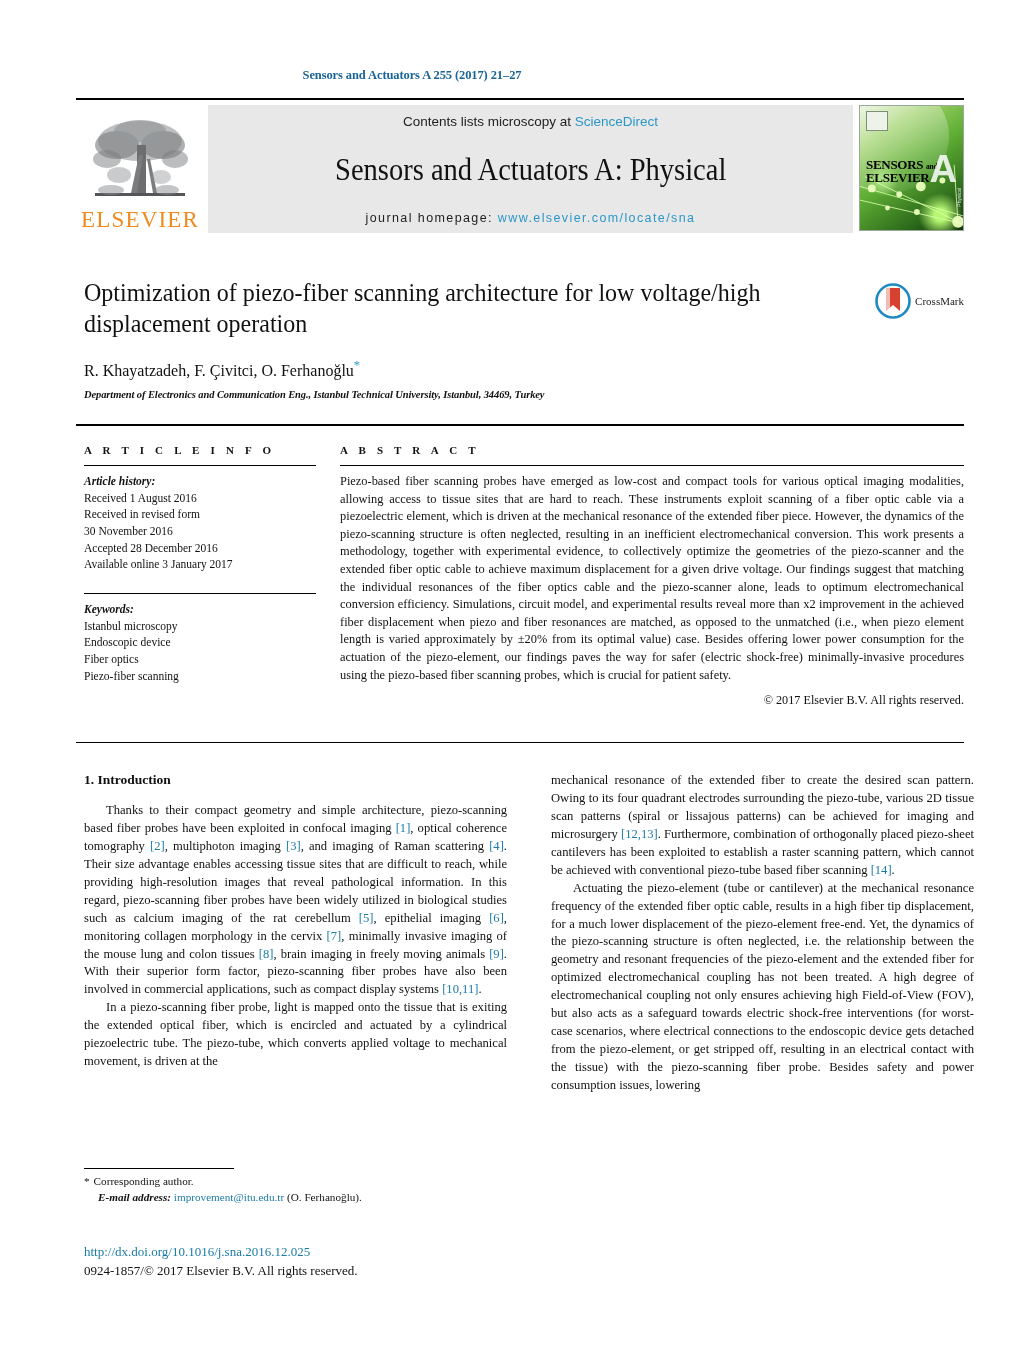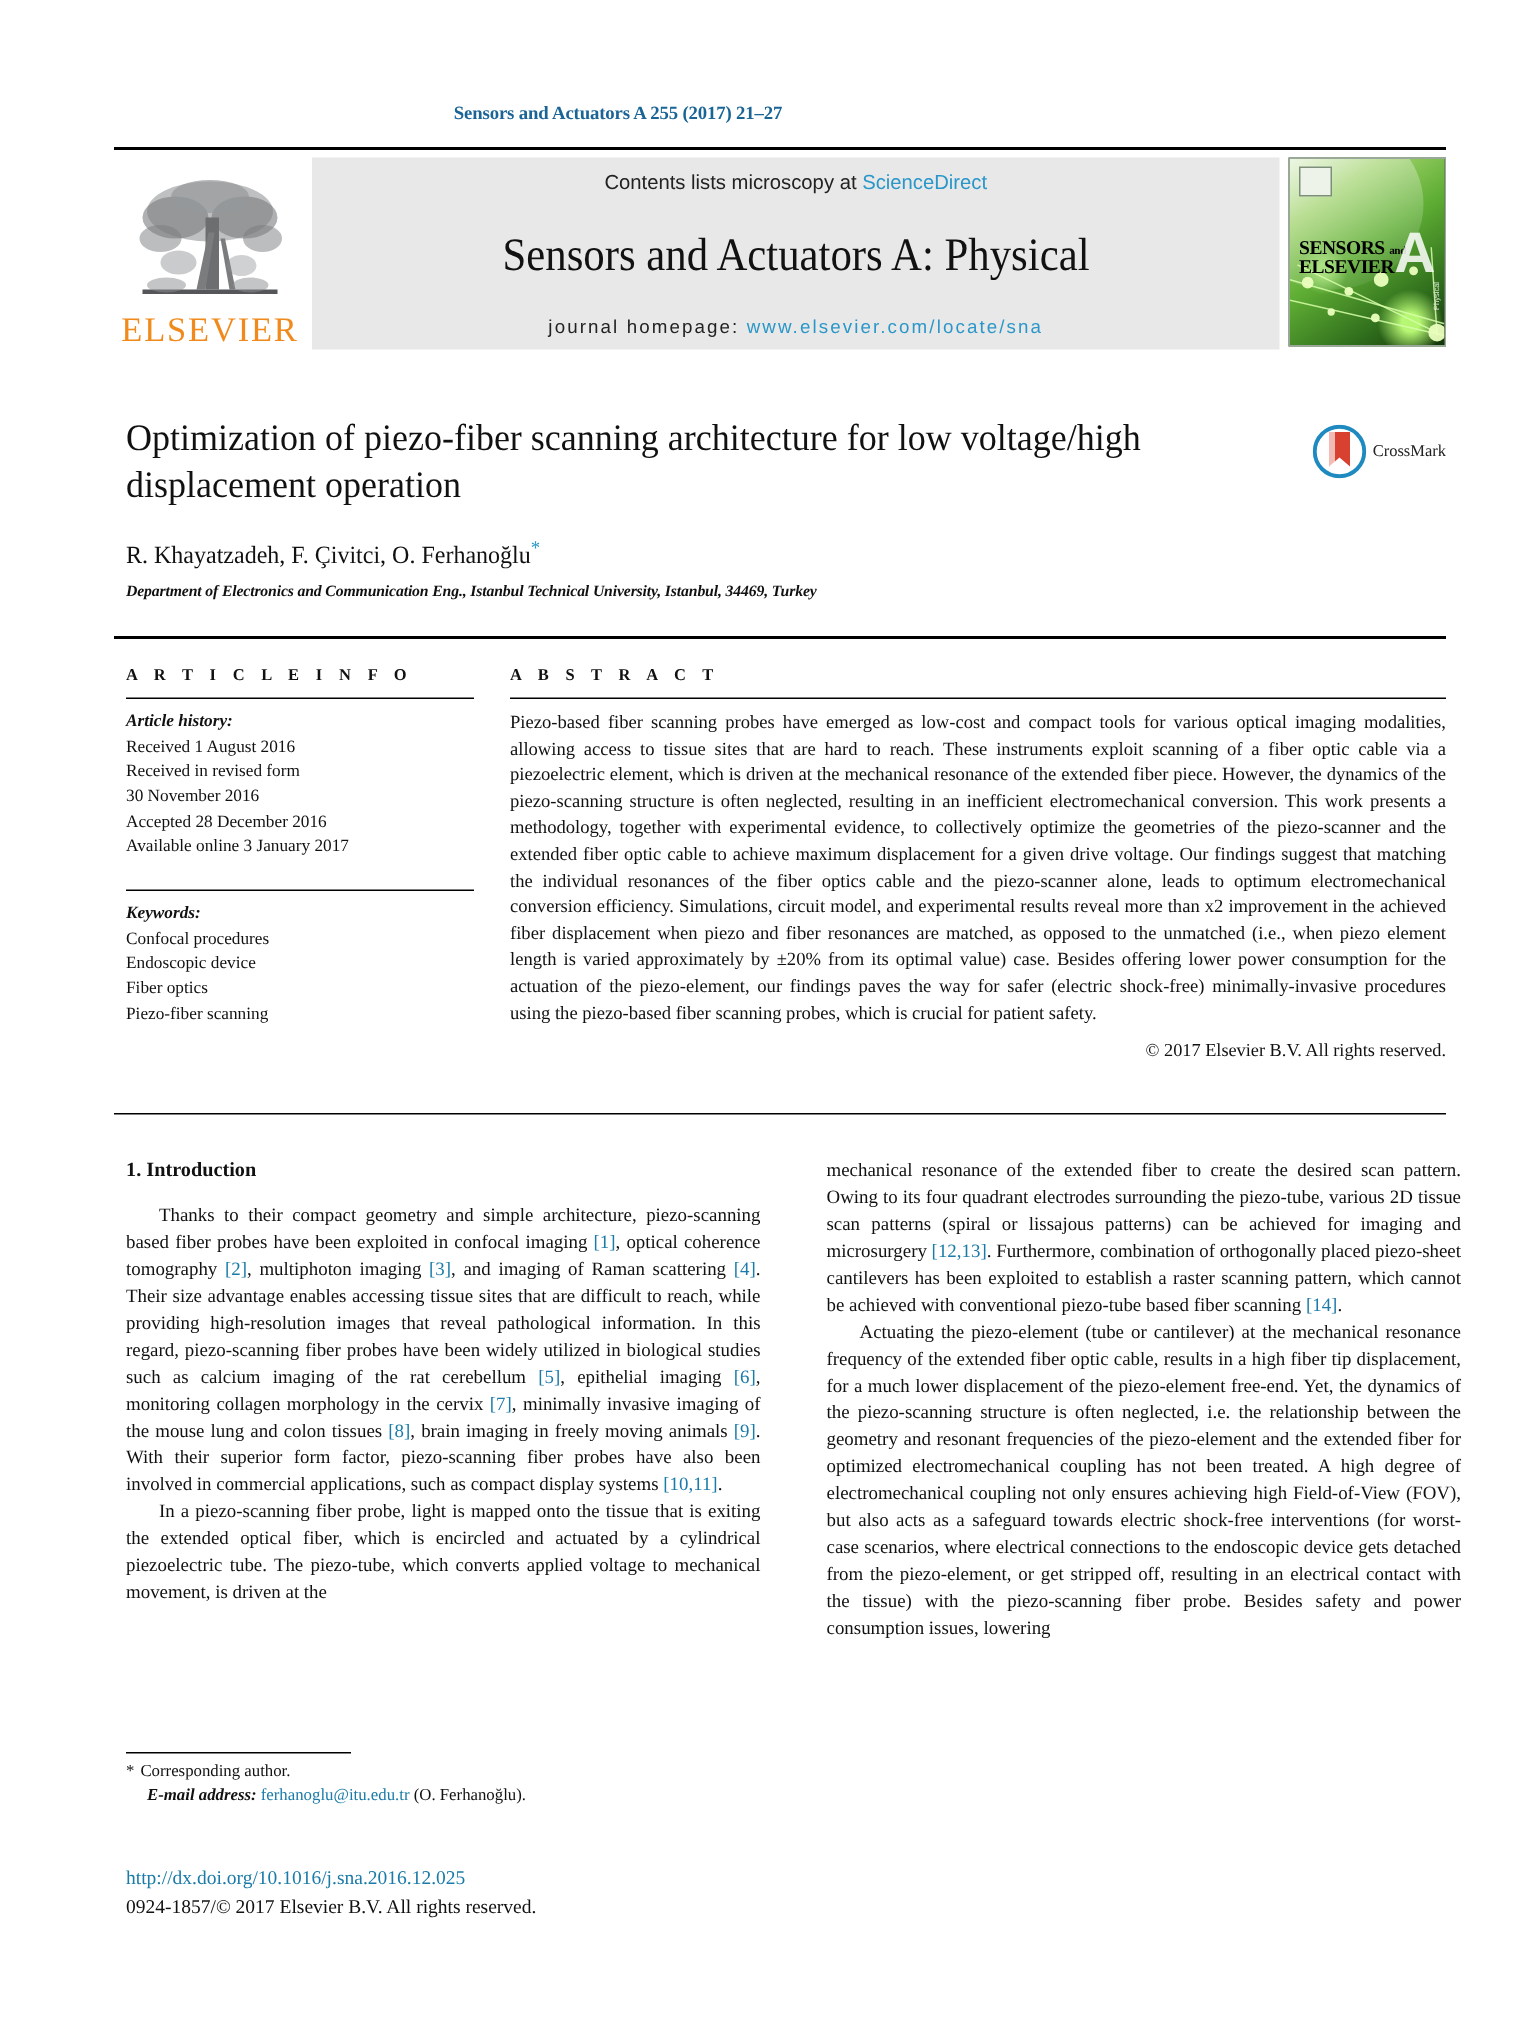--- a/index.html
+++ b/index.html
@@ -461,7 +461,7 @@
       <div class="info-gap"></div>
       <div class="hr-sub"></div>
       <div class="info-line info-italic">Keywords:</div>
-      <div class="info-line">Confocal procedures</div>
+      <div class="info-line">Istanbul microscopy</div>
       <div class="info-line">Endoscopic device</div>
       <div class="info-line">Fiber optics</div>
       <div class="info-line">Piezo-fiber scanning</div>

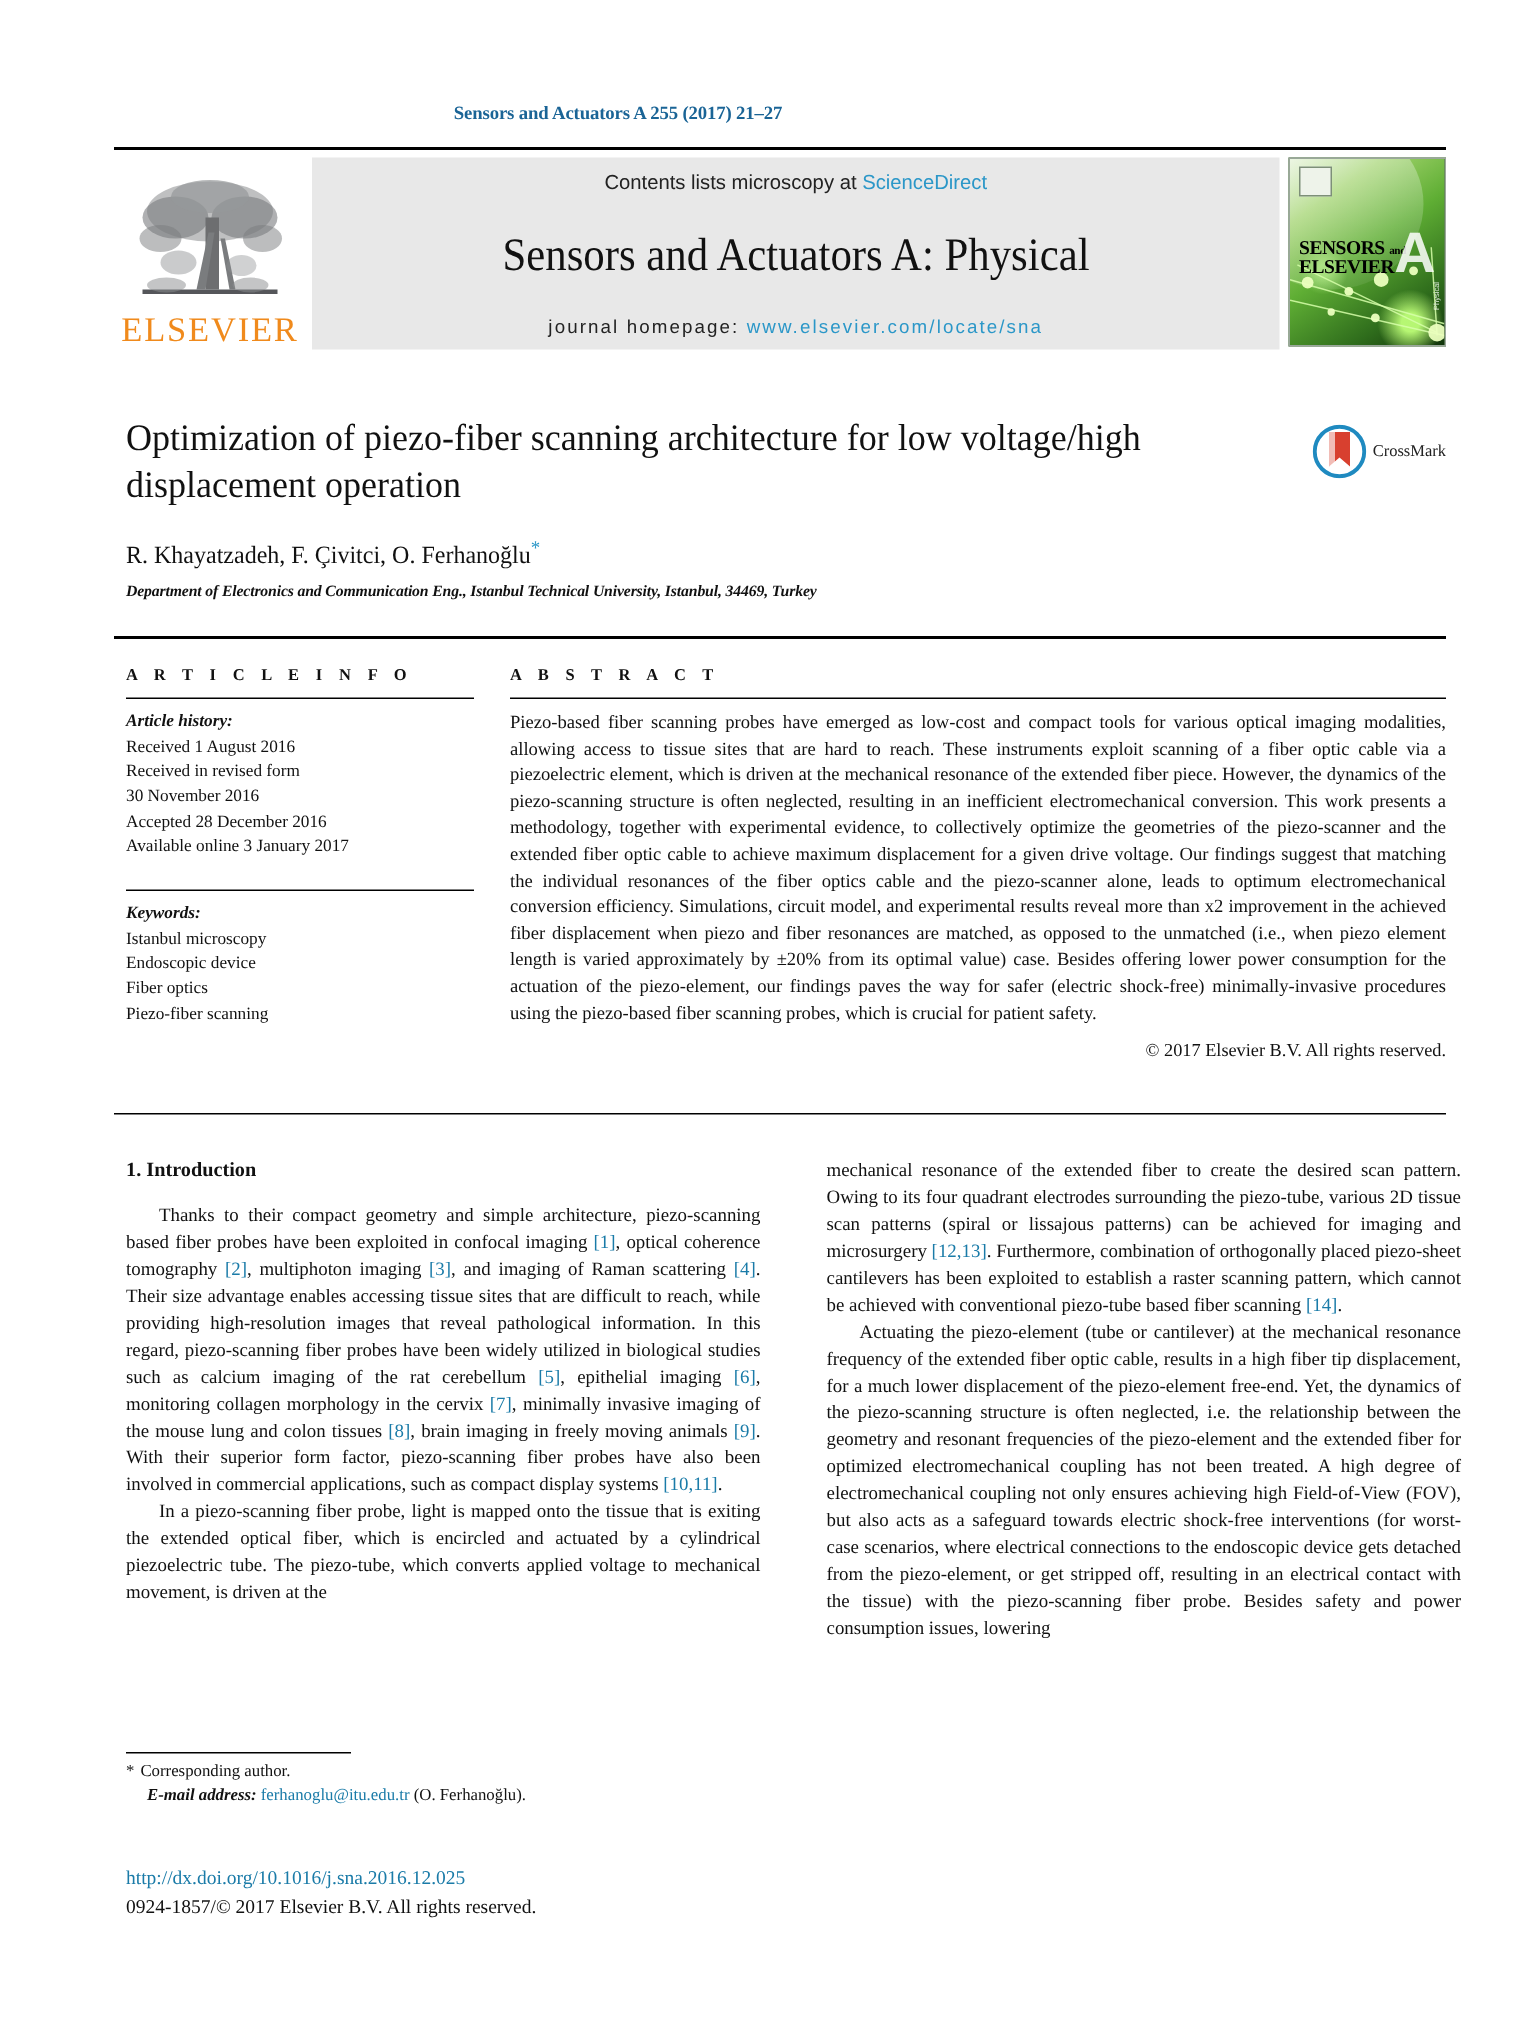--- a/index.html
+++ b/index.html
@@ -497,7 +497,7 @@
     </div>
     <div style="padding-left:14px;">
       <span class="em">E-mail address:</span>
-      <span class="doi-link">ferhanoglu@itu.edu.tr</span>
+      <span class="doi-link">improvement@itu.edu.tr</span>
       <span>(O. Ferhanoğlu).</span>
     </div>
   </div>

